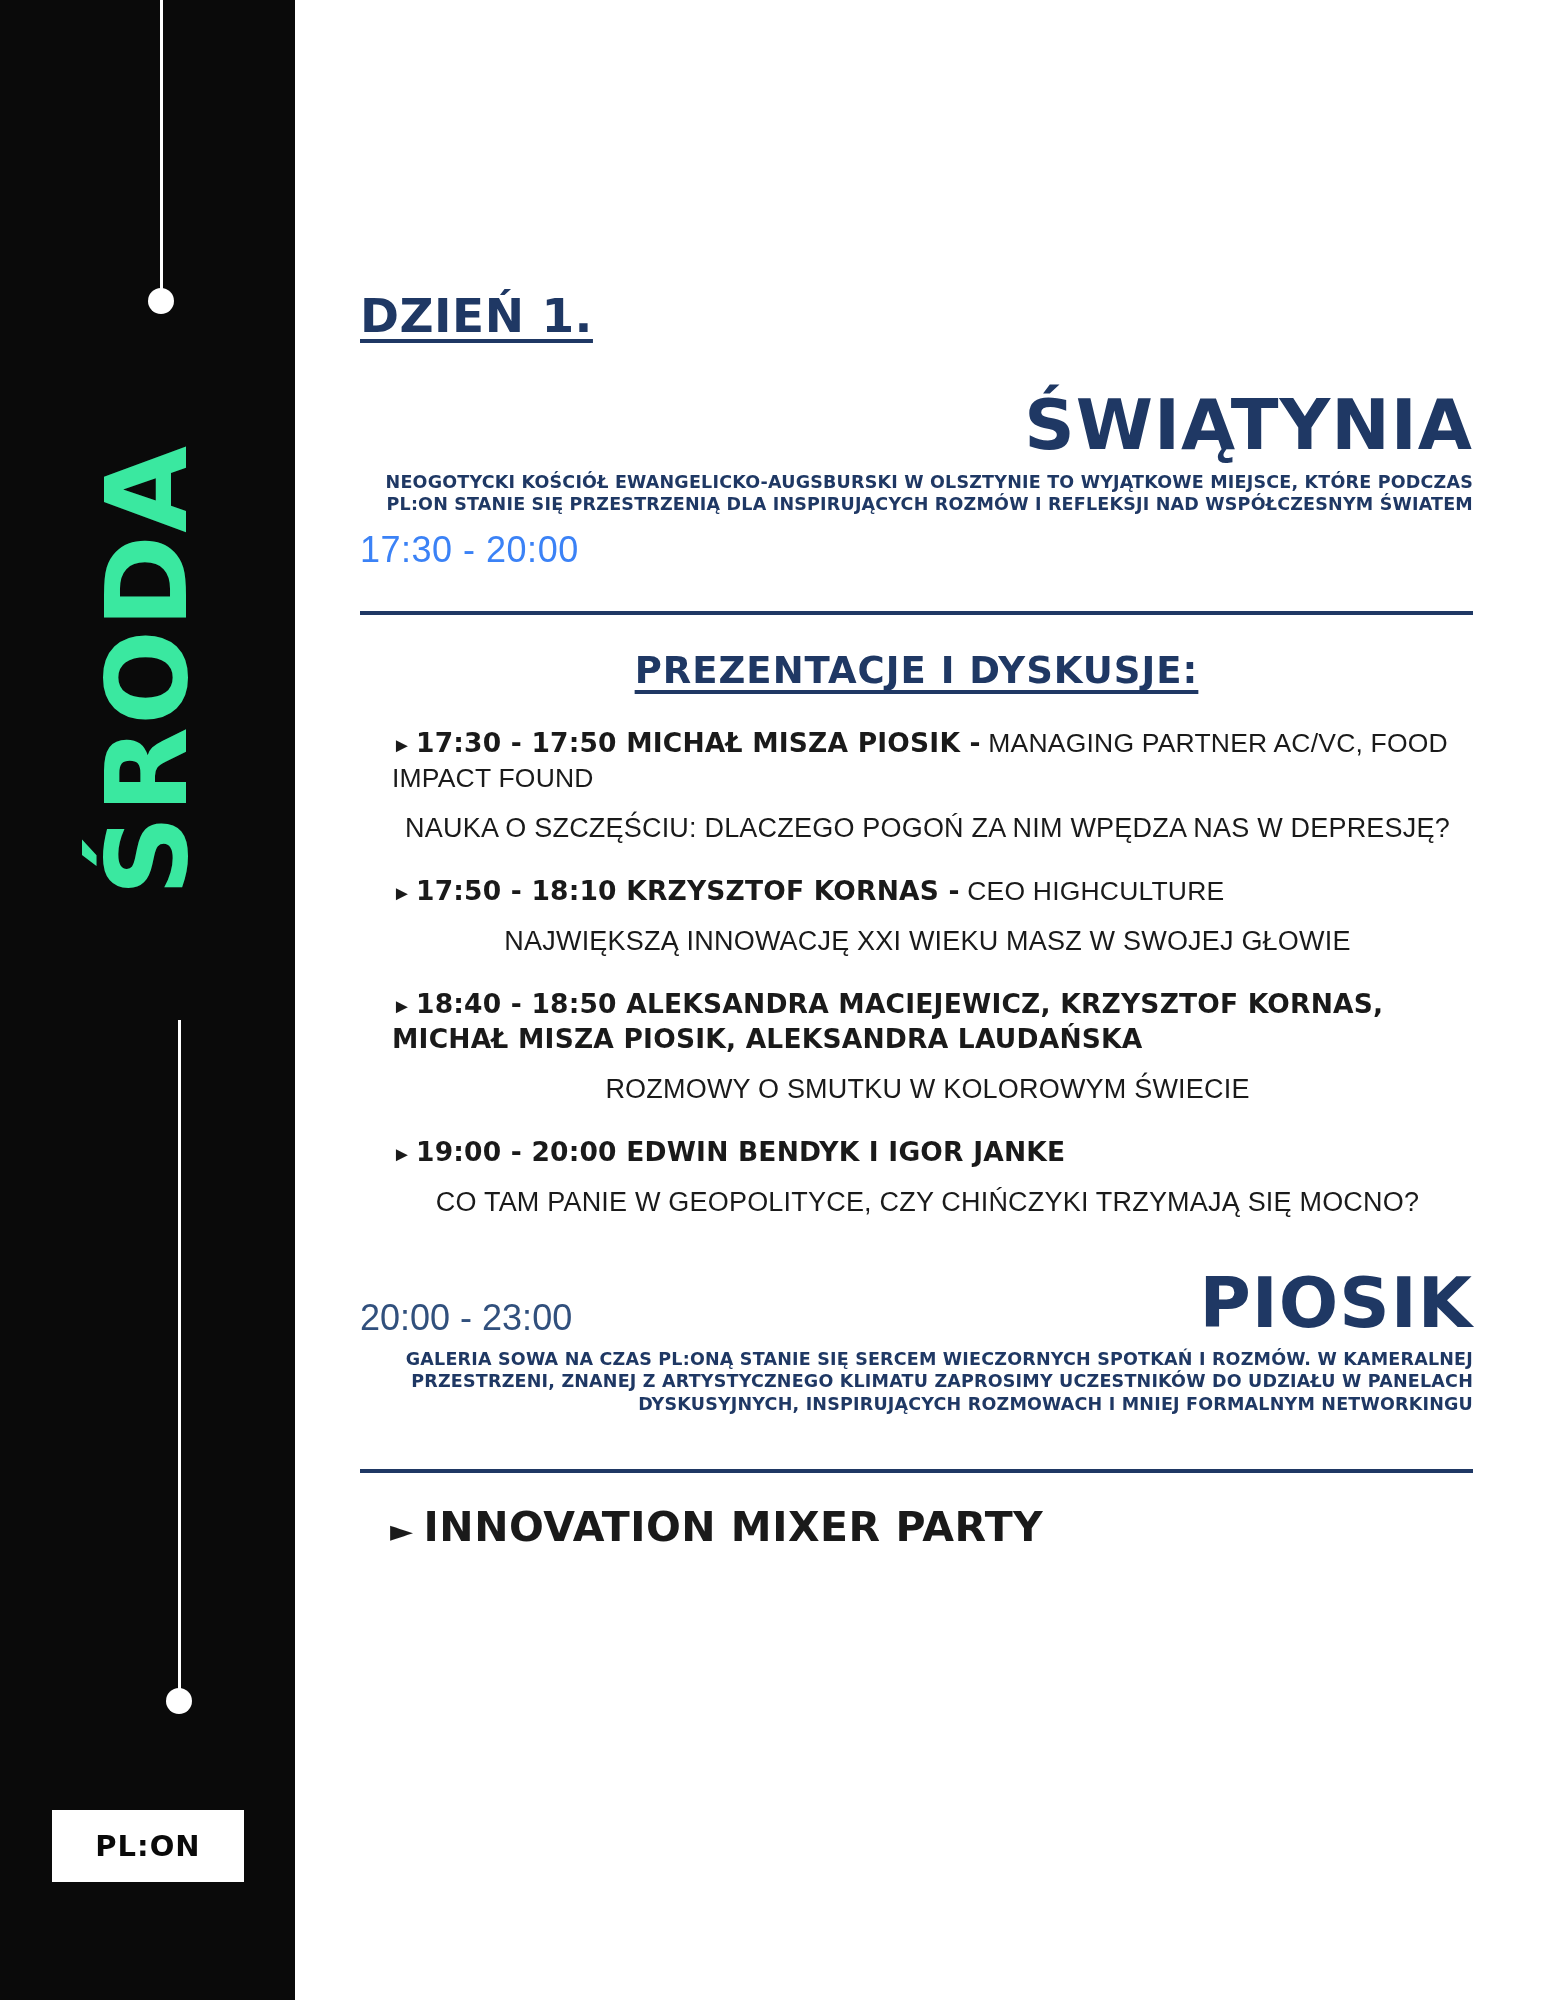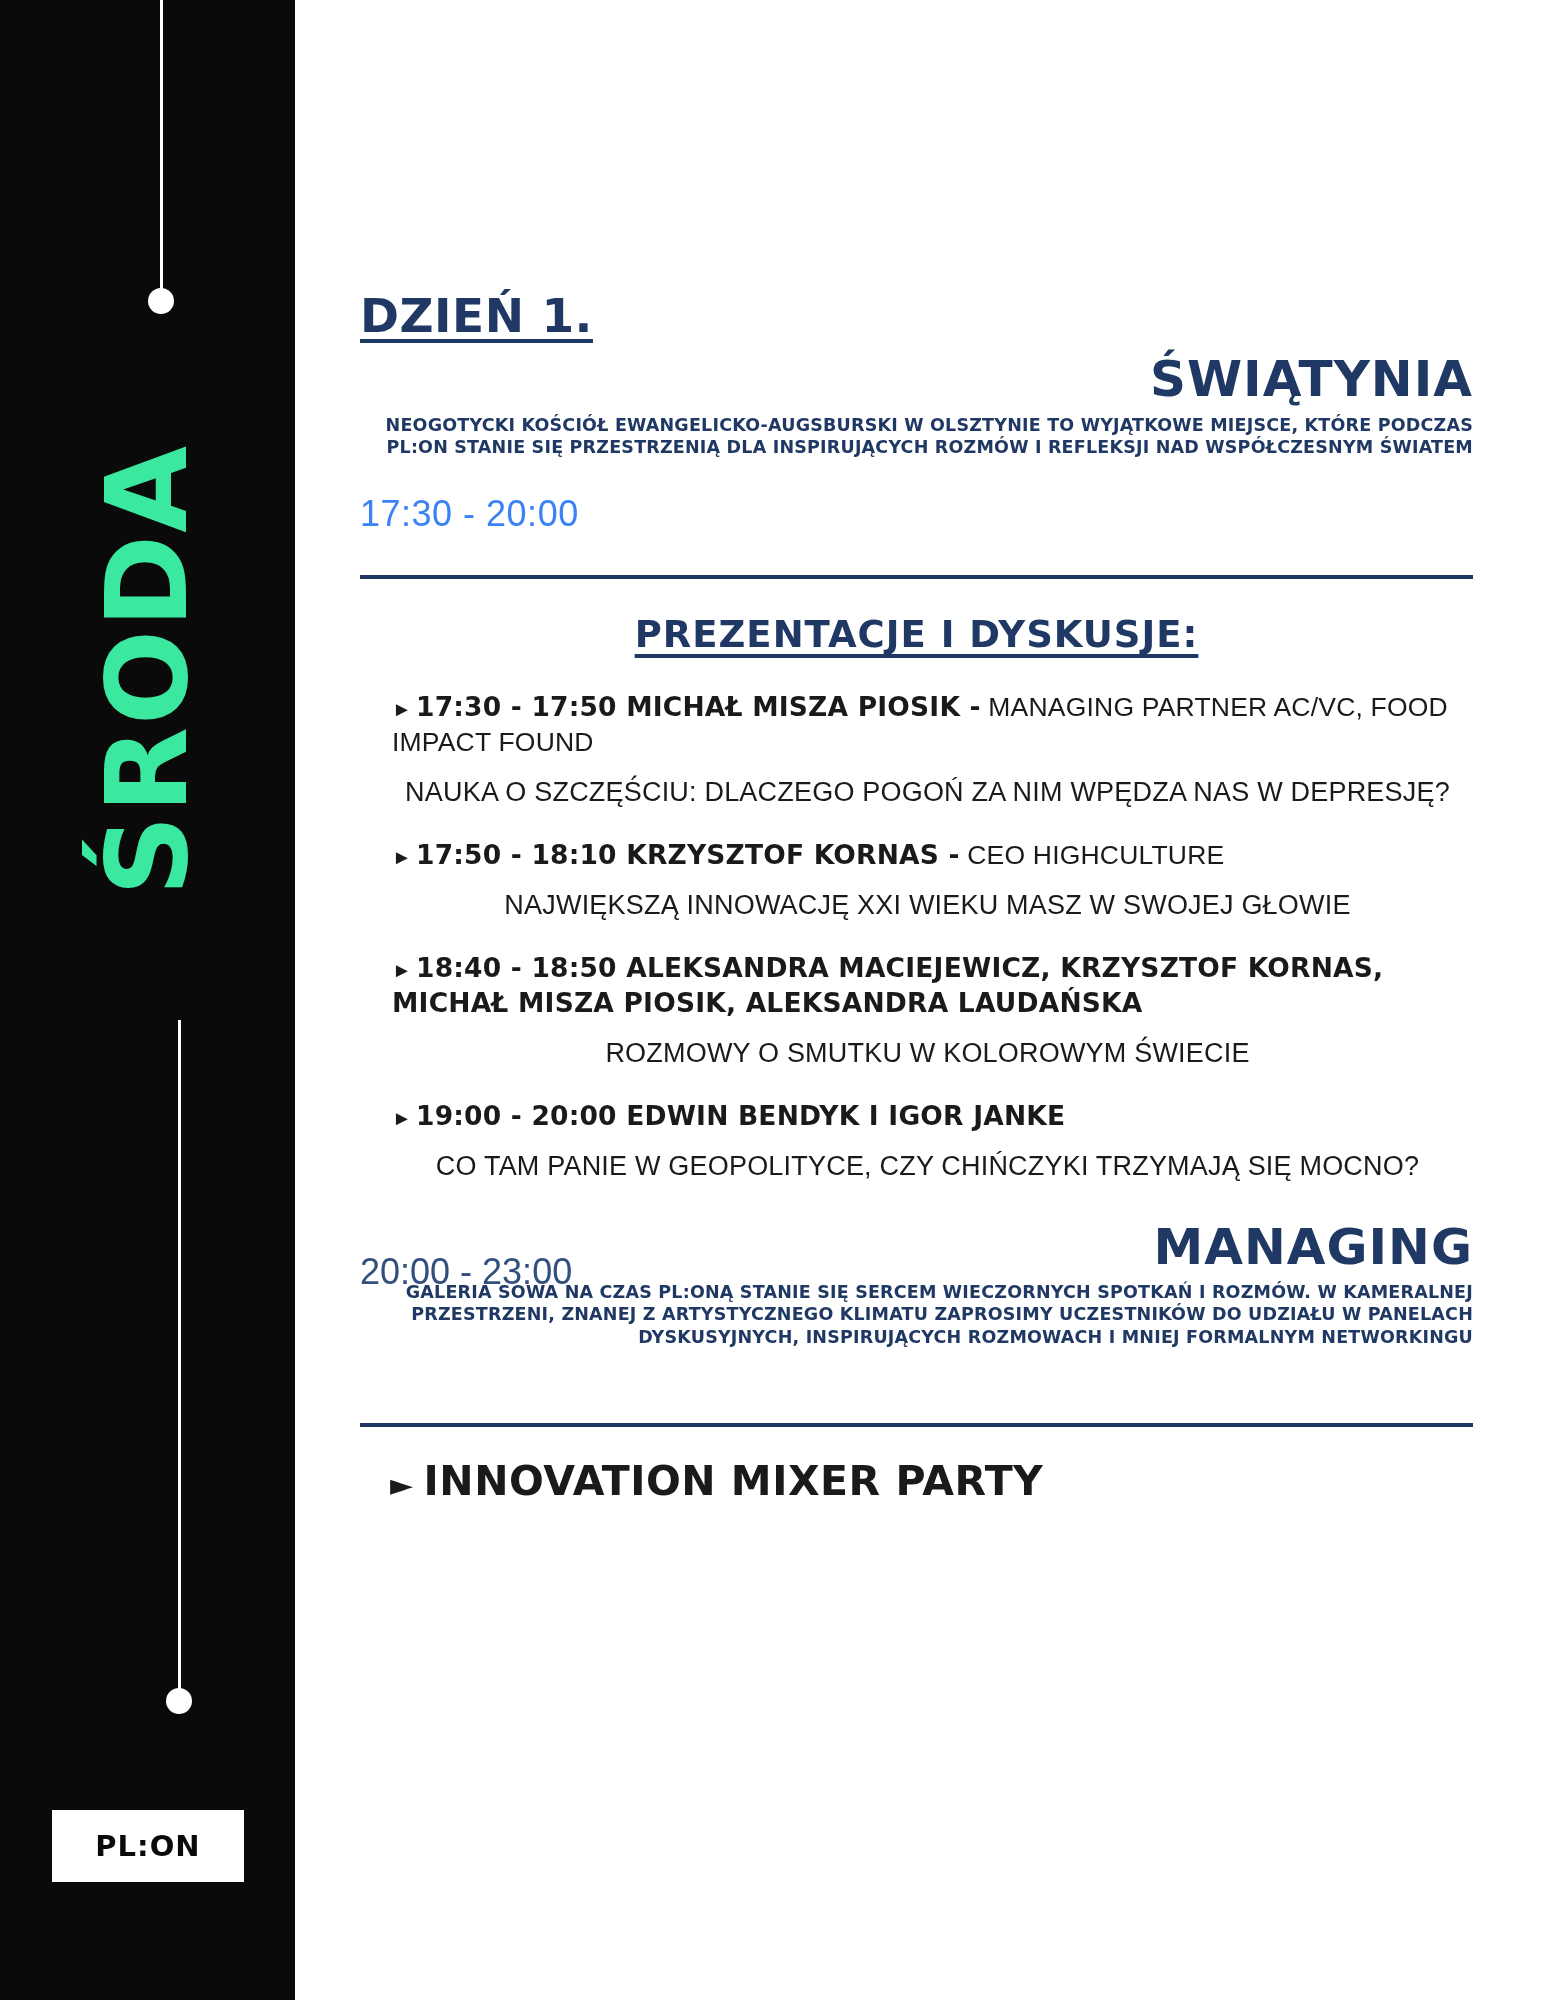--- a/index.html
+++ b/index.html
@@ -118,12 +118,13 @@
   }
   .venue-name {
     text-align: right;
-    font-size: 50px;
+    font-size: 70px;
     font-weight: 800;
     color: #1f3864;
     letter-spacing: 1px;
     line-height: 1.05;
     font-family: "DejaVu Sans", sans-serif;
+    margin-top: 46px;
   }
   .venue-desc {
     text-align: right;

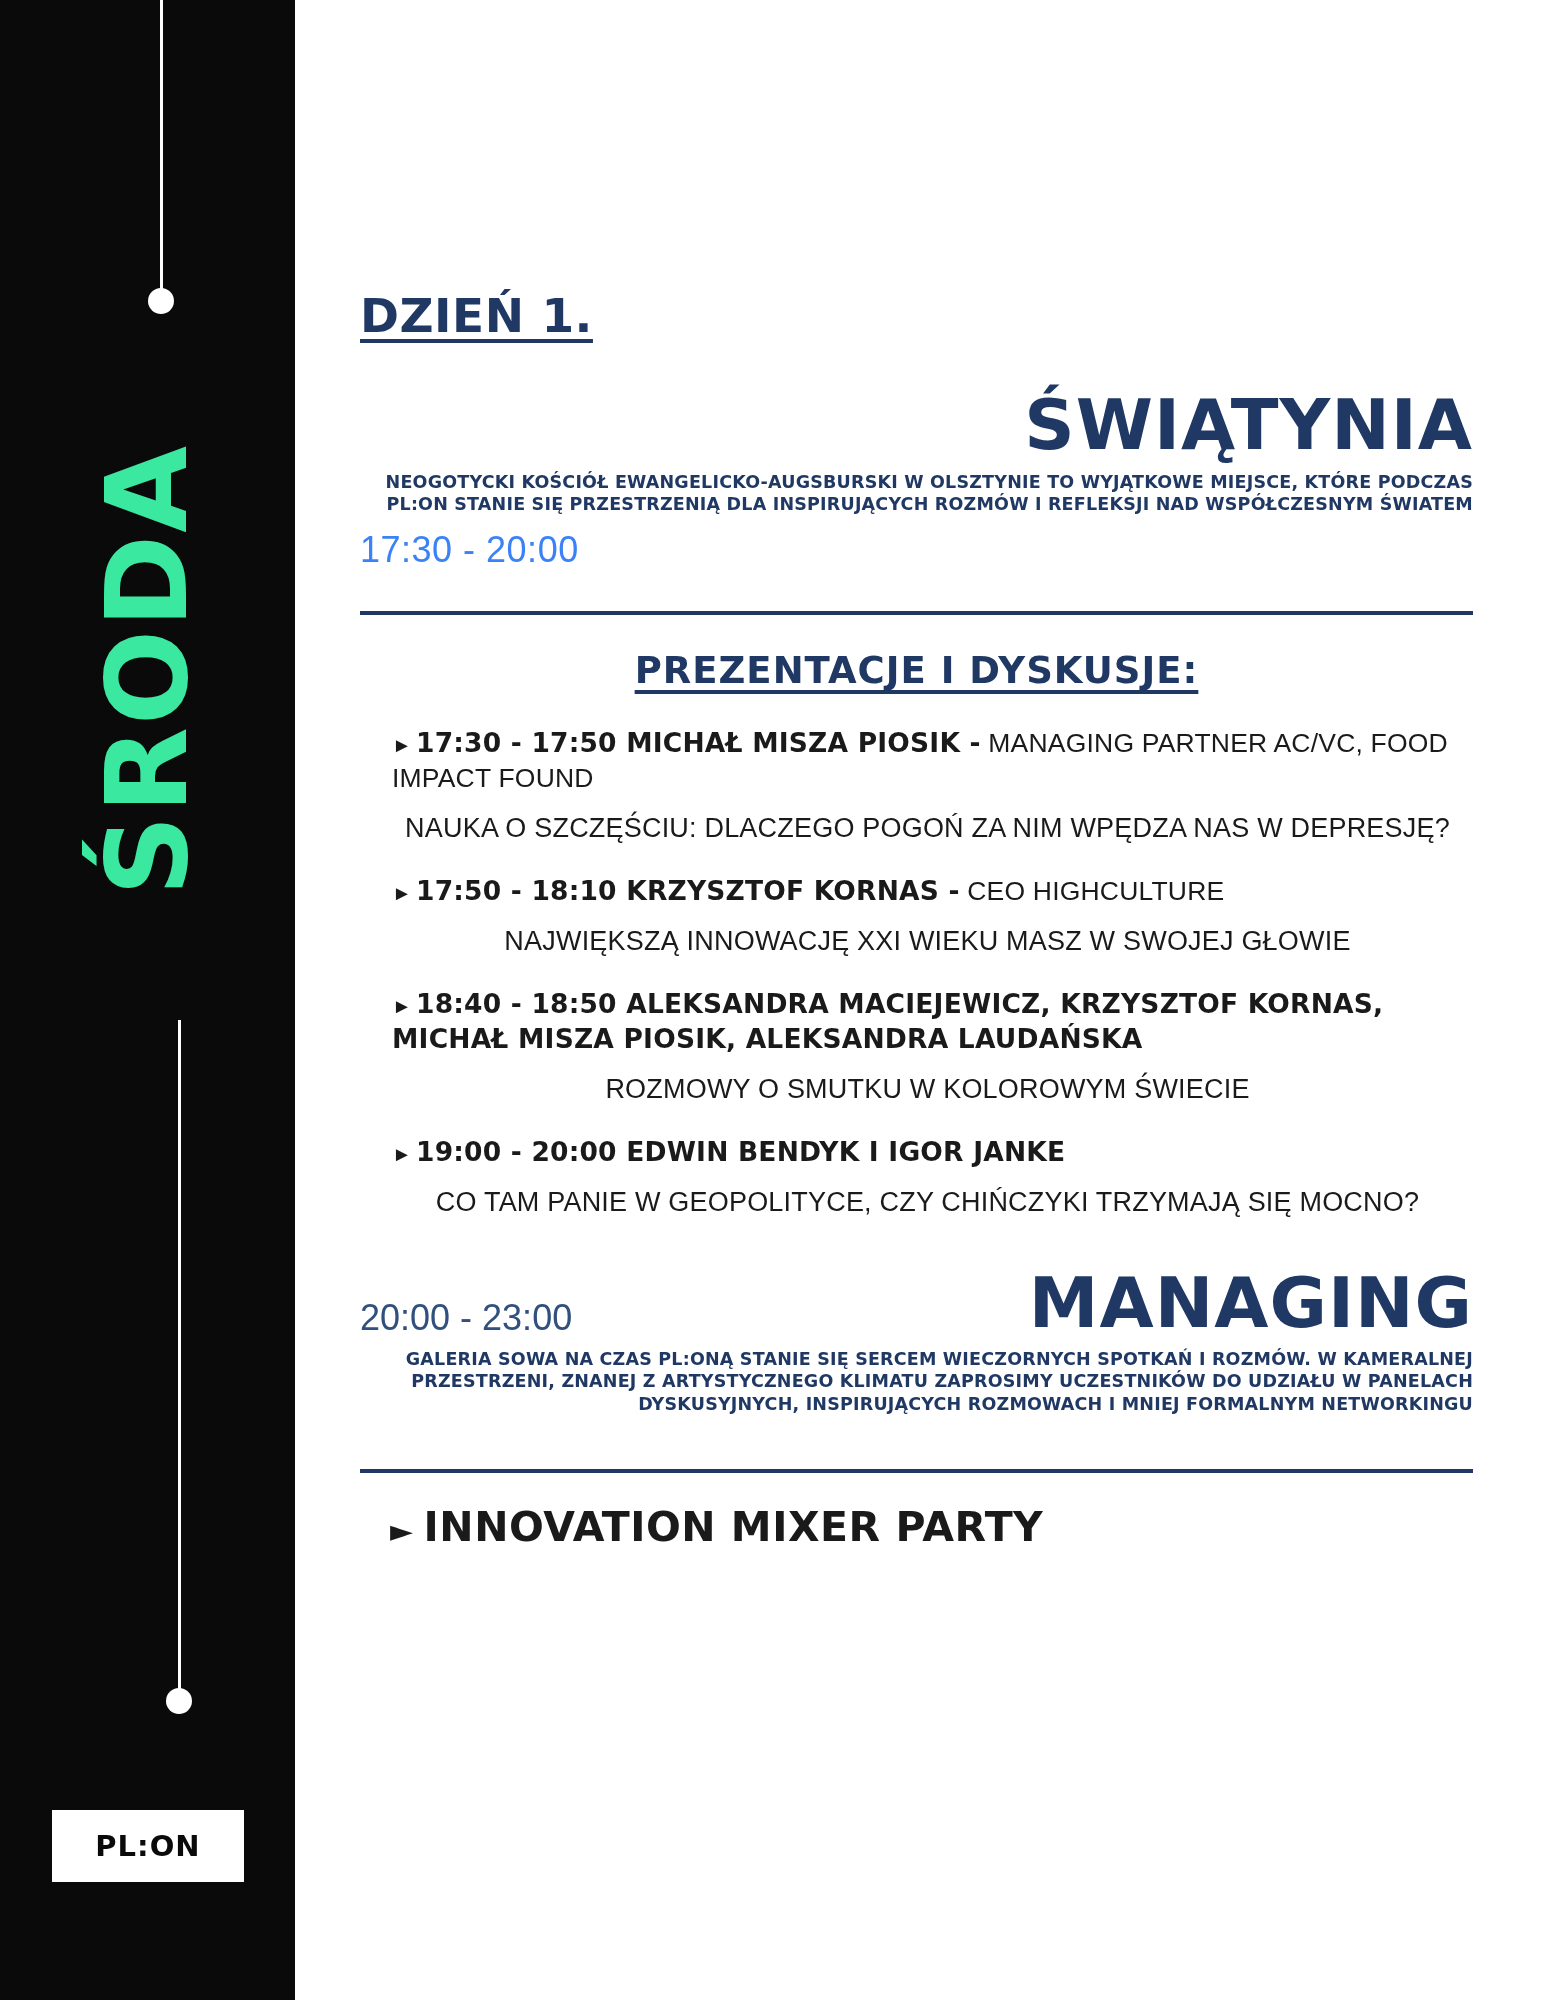--- a/index.html
+++ b/index.html
@@ -273,7 +273,7 @@
     </div>
 
     <div class="gallery-block">
-      <div class="venue-name">MANAGING</div>
+      <div class="venue-name">PIOSIK</div>
       <div class="venue-desc">GALERIA SOWA NA CZAS PL:ONĄ STANIE SIĘ SERCEM WIECZORNYCH SPOTKAŃ I ROZMÓW. W KAMERALNEJ PRZESTRZENI, ZNANEJ Z ARTYSTYCZNEGO KLIMATU ZAPROSIMY UCZESTNIKÓW DO UDZIAŁU W PANELACH DYSKUSYJNYCH, INSPIRUJĄCYCH ROZMOWACH I MNIEJ FORMALNYM NETWORKINGU</div>
       <div class="gallery-time">20:00 - 23:00</div>
     </div>

